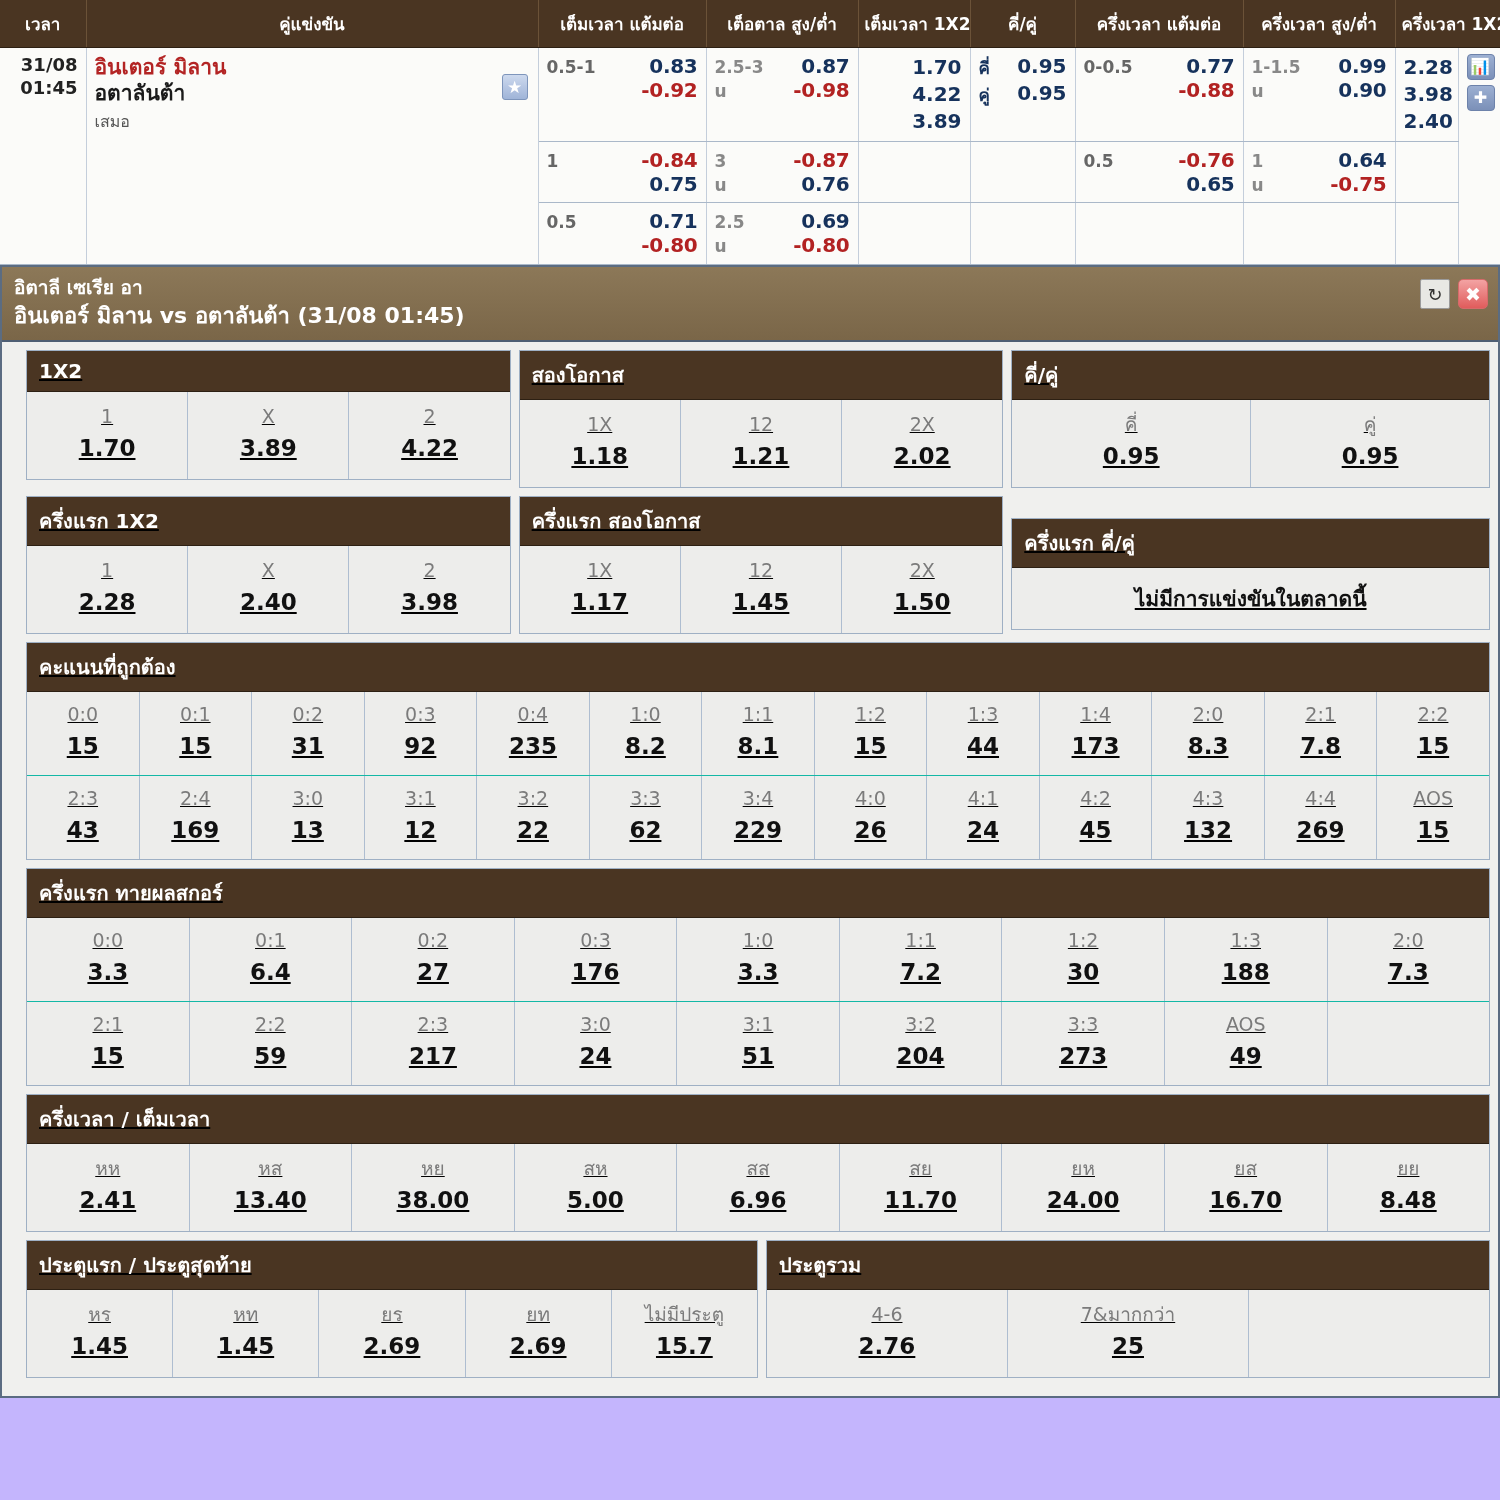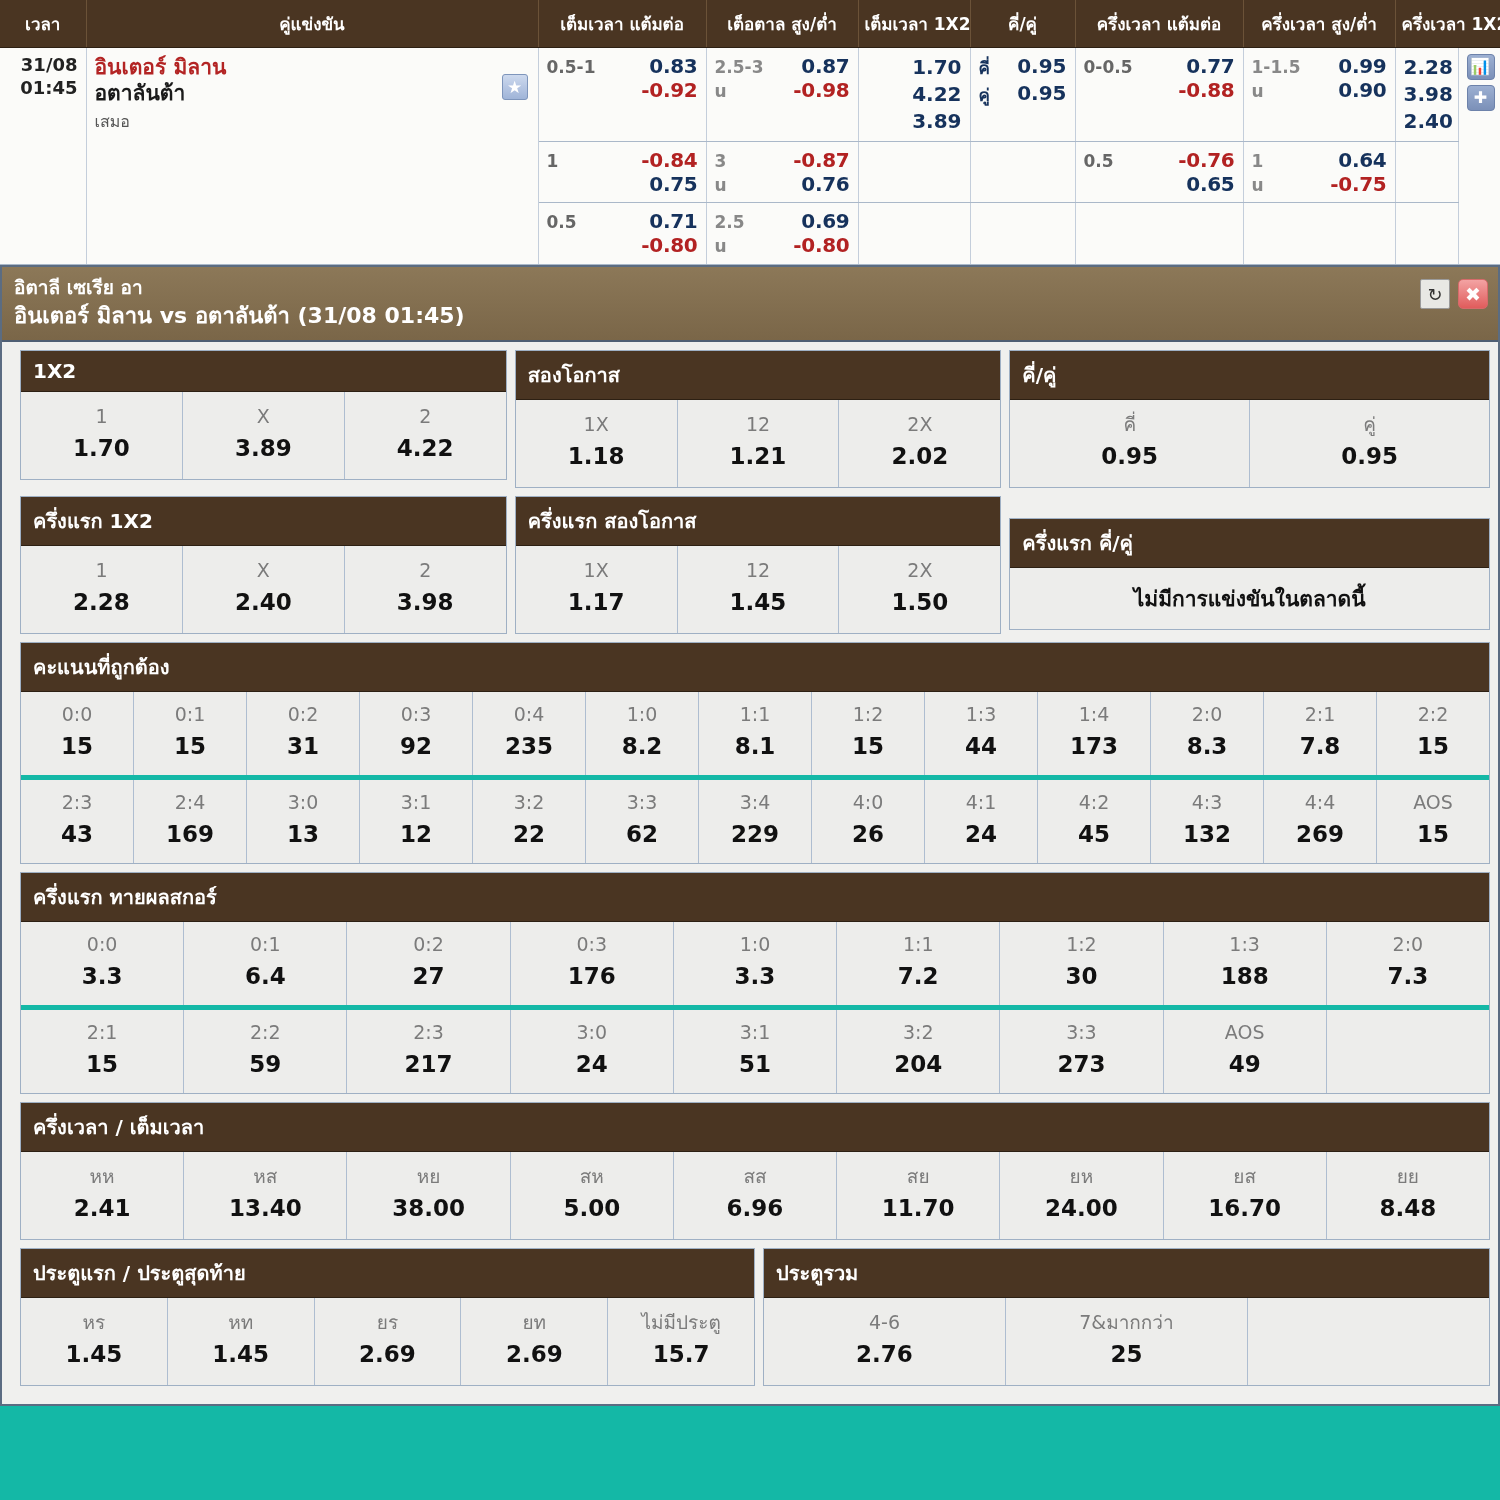--- a/index.html
+++ b/index.html
@@ -9,7 +9,7 @@
     font-family: "DejaVu Sans", "Liberation Sans", sans-serif;
     overflow: hidden;
   }
-  #root { width: 1500px; height: 1500px; position: relative; background:#14b8a6; }
+  #root { width: 1500px; height: 1500px; position: relative; background:#c4b5fd; }
 
   
   table.odds { width: 1500px; border-collapse: collapse; table-layout: fixed; }

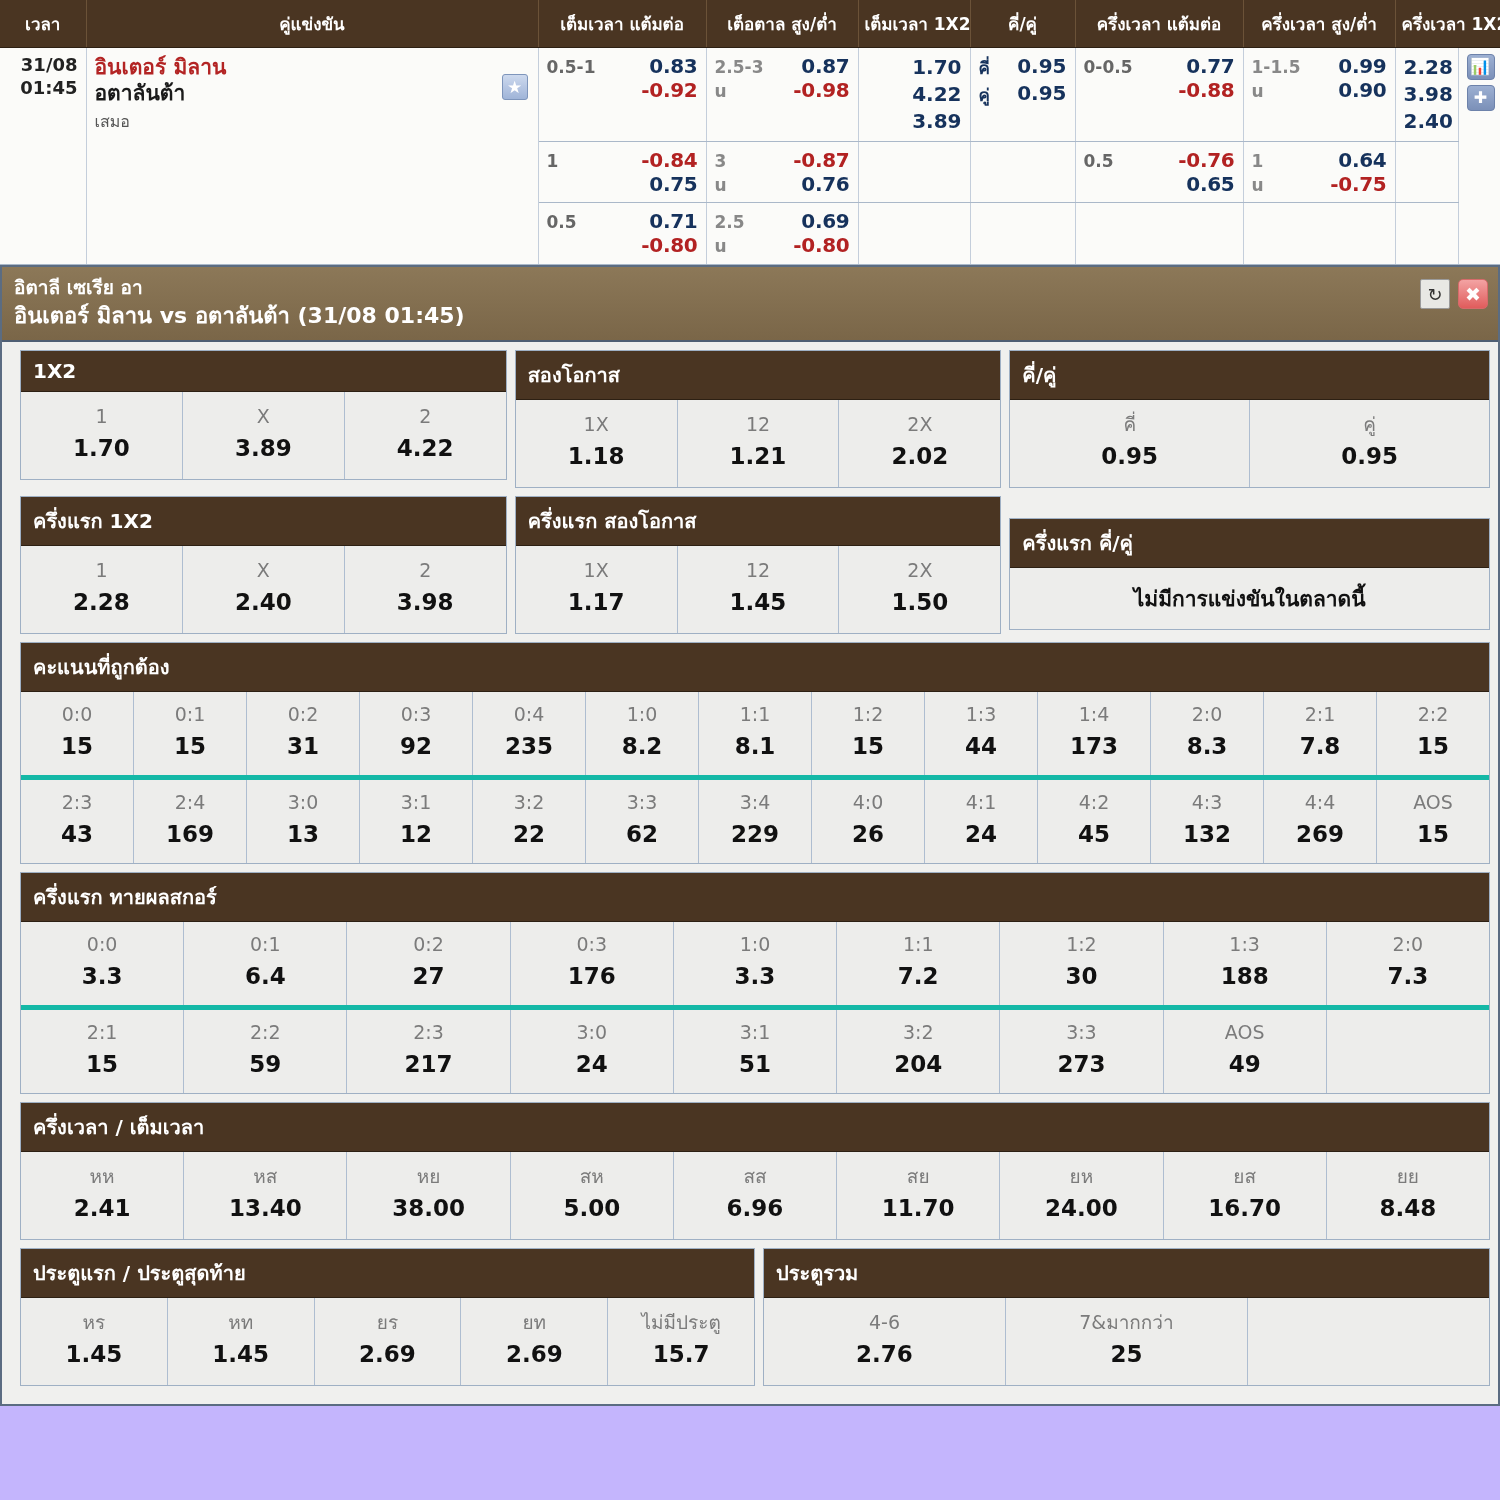--- a/index.html
+++ b/index.html
@@ -89,7 +89,7 @@
     color:#fff; font-size:19px; font-weight:bold; line-height:1;
   }
 
-  .panel-body { padding: 8px 8px 10px 18px; }
+  .panel-body { padding: 8px 8px 10px 24px; text-decoration: underline; }
   .row-flex { display:flex; gap: 8px; align-items: flex-start; margin-bottom: 8px; }
 
   .market { border:1px solid #9fb0c4; background:#fff; }

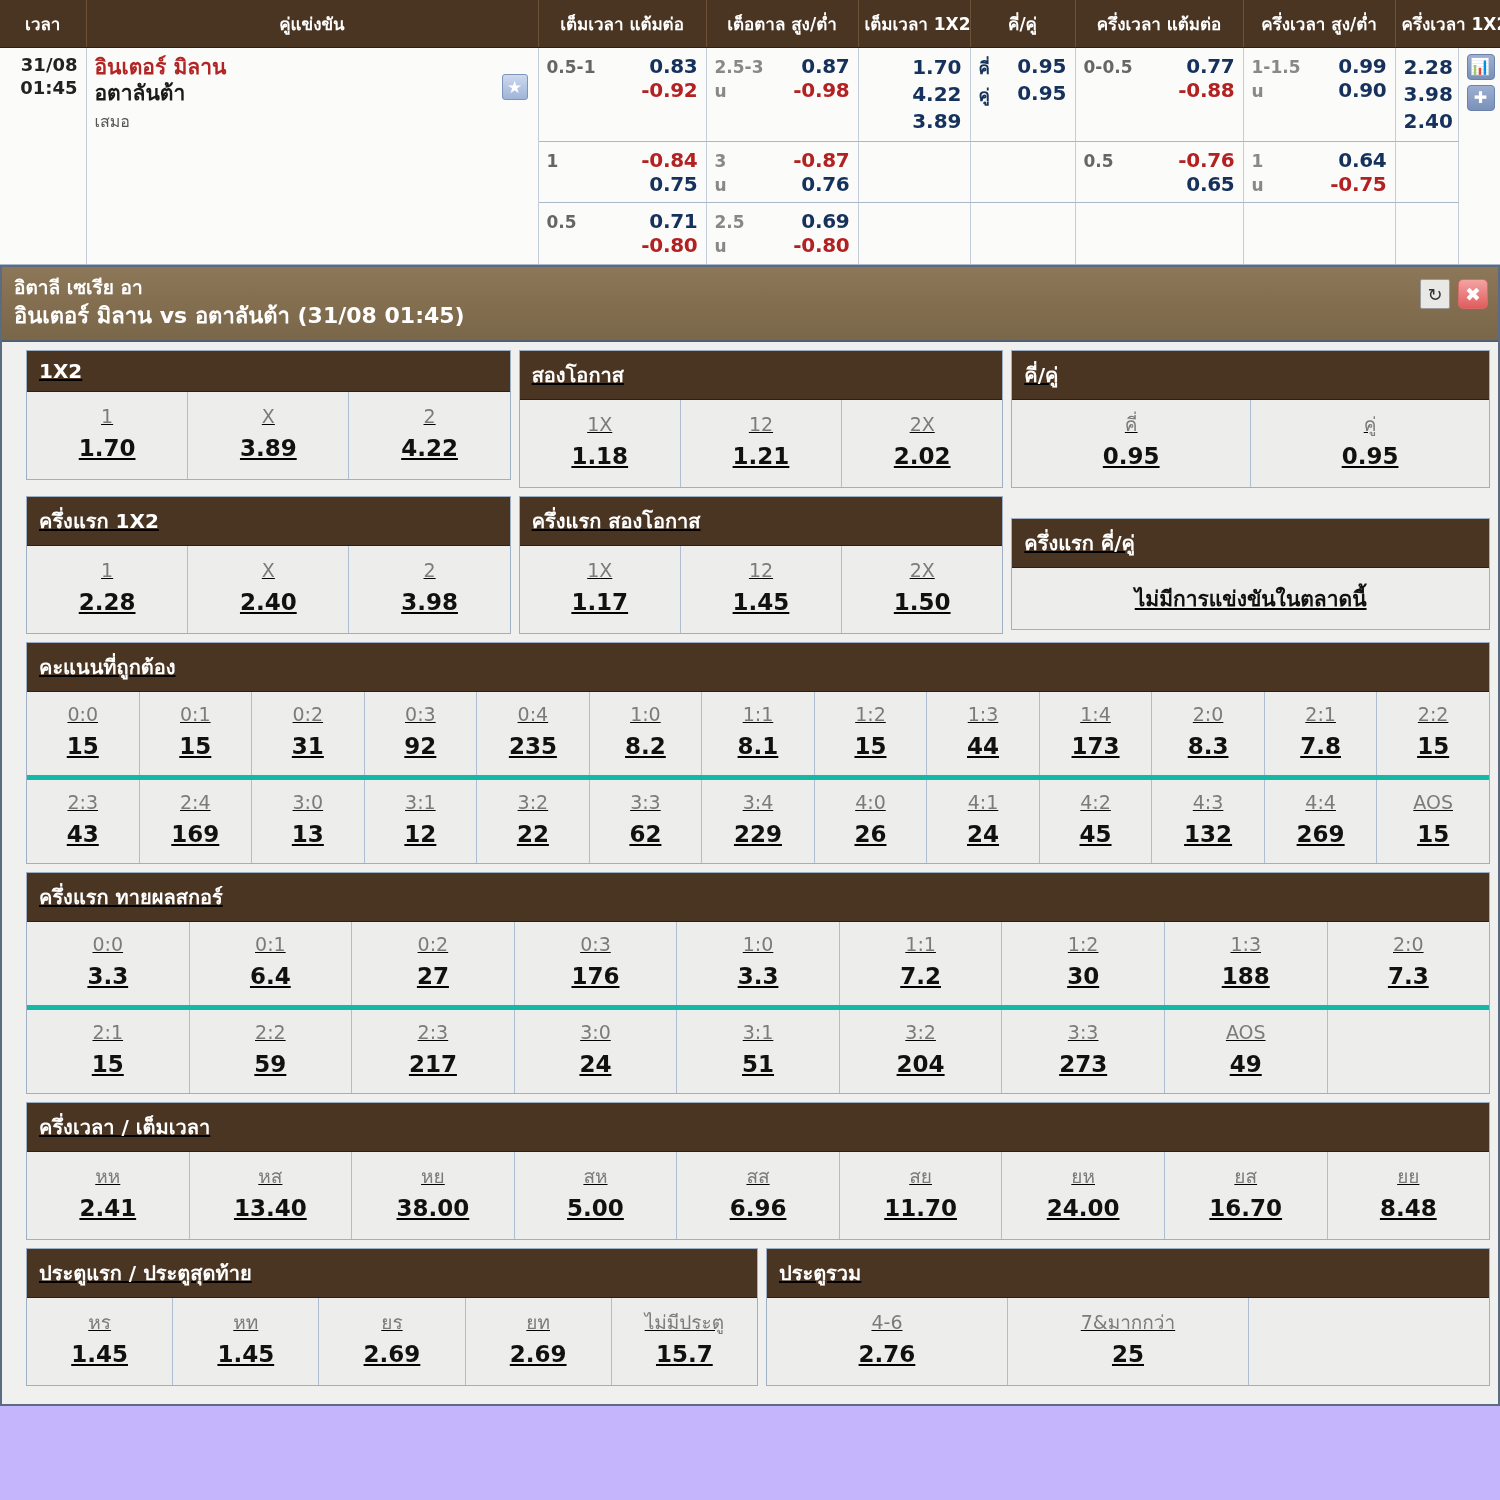--- a/index.html
+++ b/index.html
@@ -105,7 +105,7 @@
   .mcell:last-child { border-right:none; }
   .mcell .lab { color:#7b7b7b; font-size:19px; line-height:1.5; }
   .mcell .odd { color:#111; font-weight:bold; font-size:23px; line-height:1.5; }
-  .mrow { display:flex; border-bottom:5px solid #14b8a6; }
+  .mrow { display:flex; border-bottom:1px solid #14b8a6; }
   .mrow:last-child { border-bottom:none; }
   .mrow .mcell { padding:8px 2px 12px 2px; }
   .empty-market { background:#ededeb; text-align:center; padding:14px 4px; font-weight:bold; font-size:21px; color:#111; }

